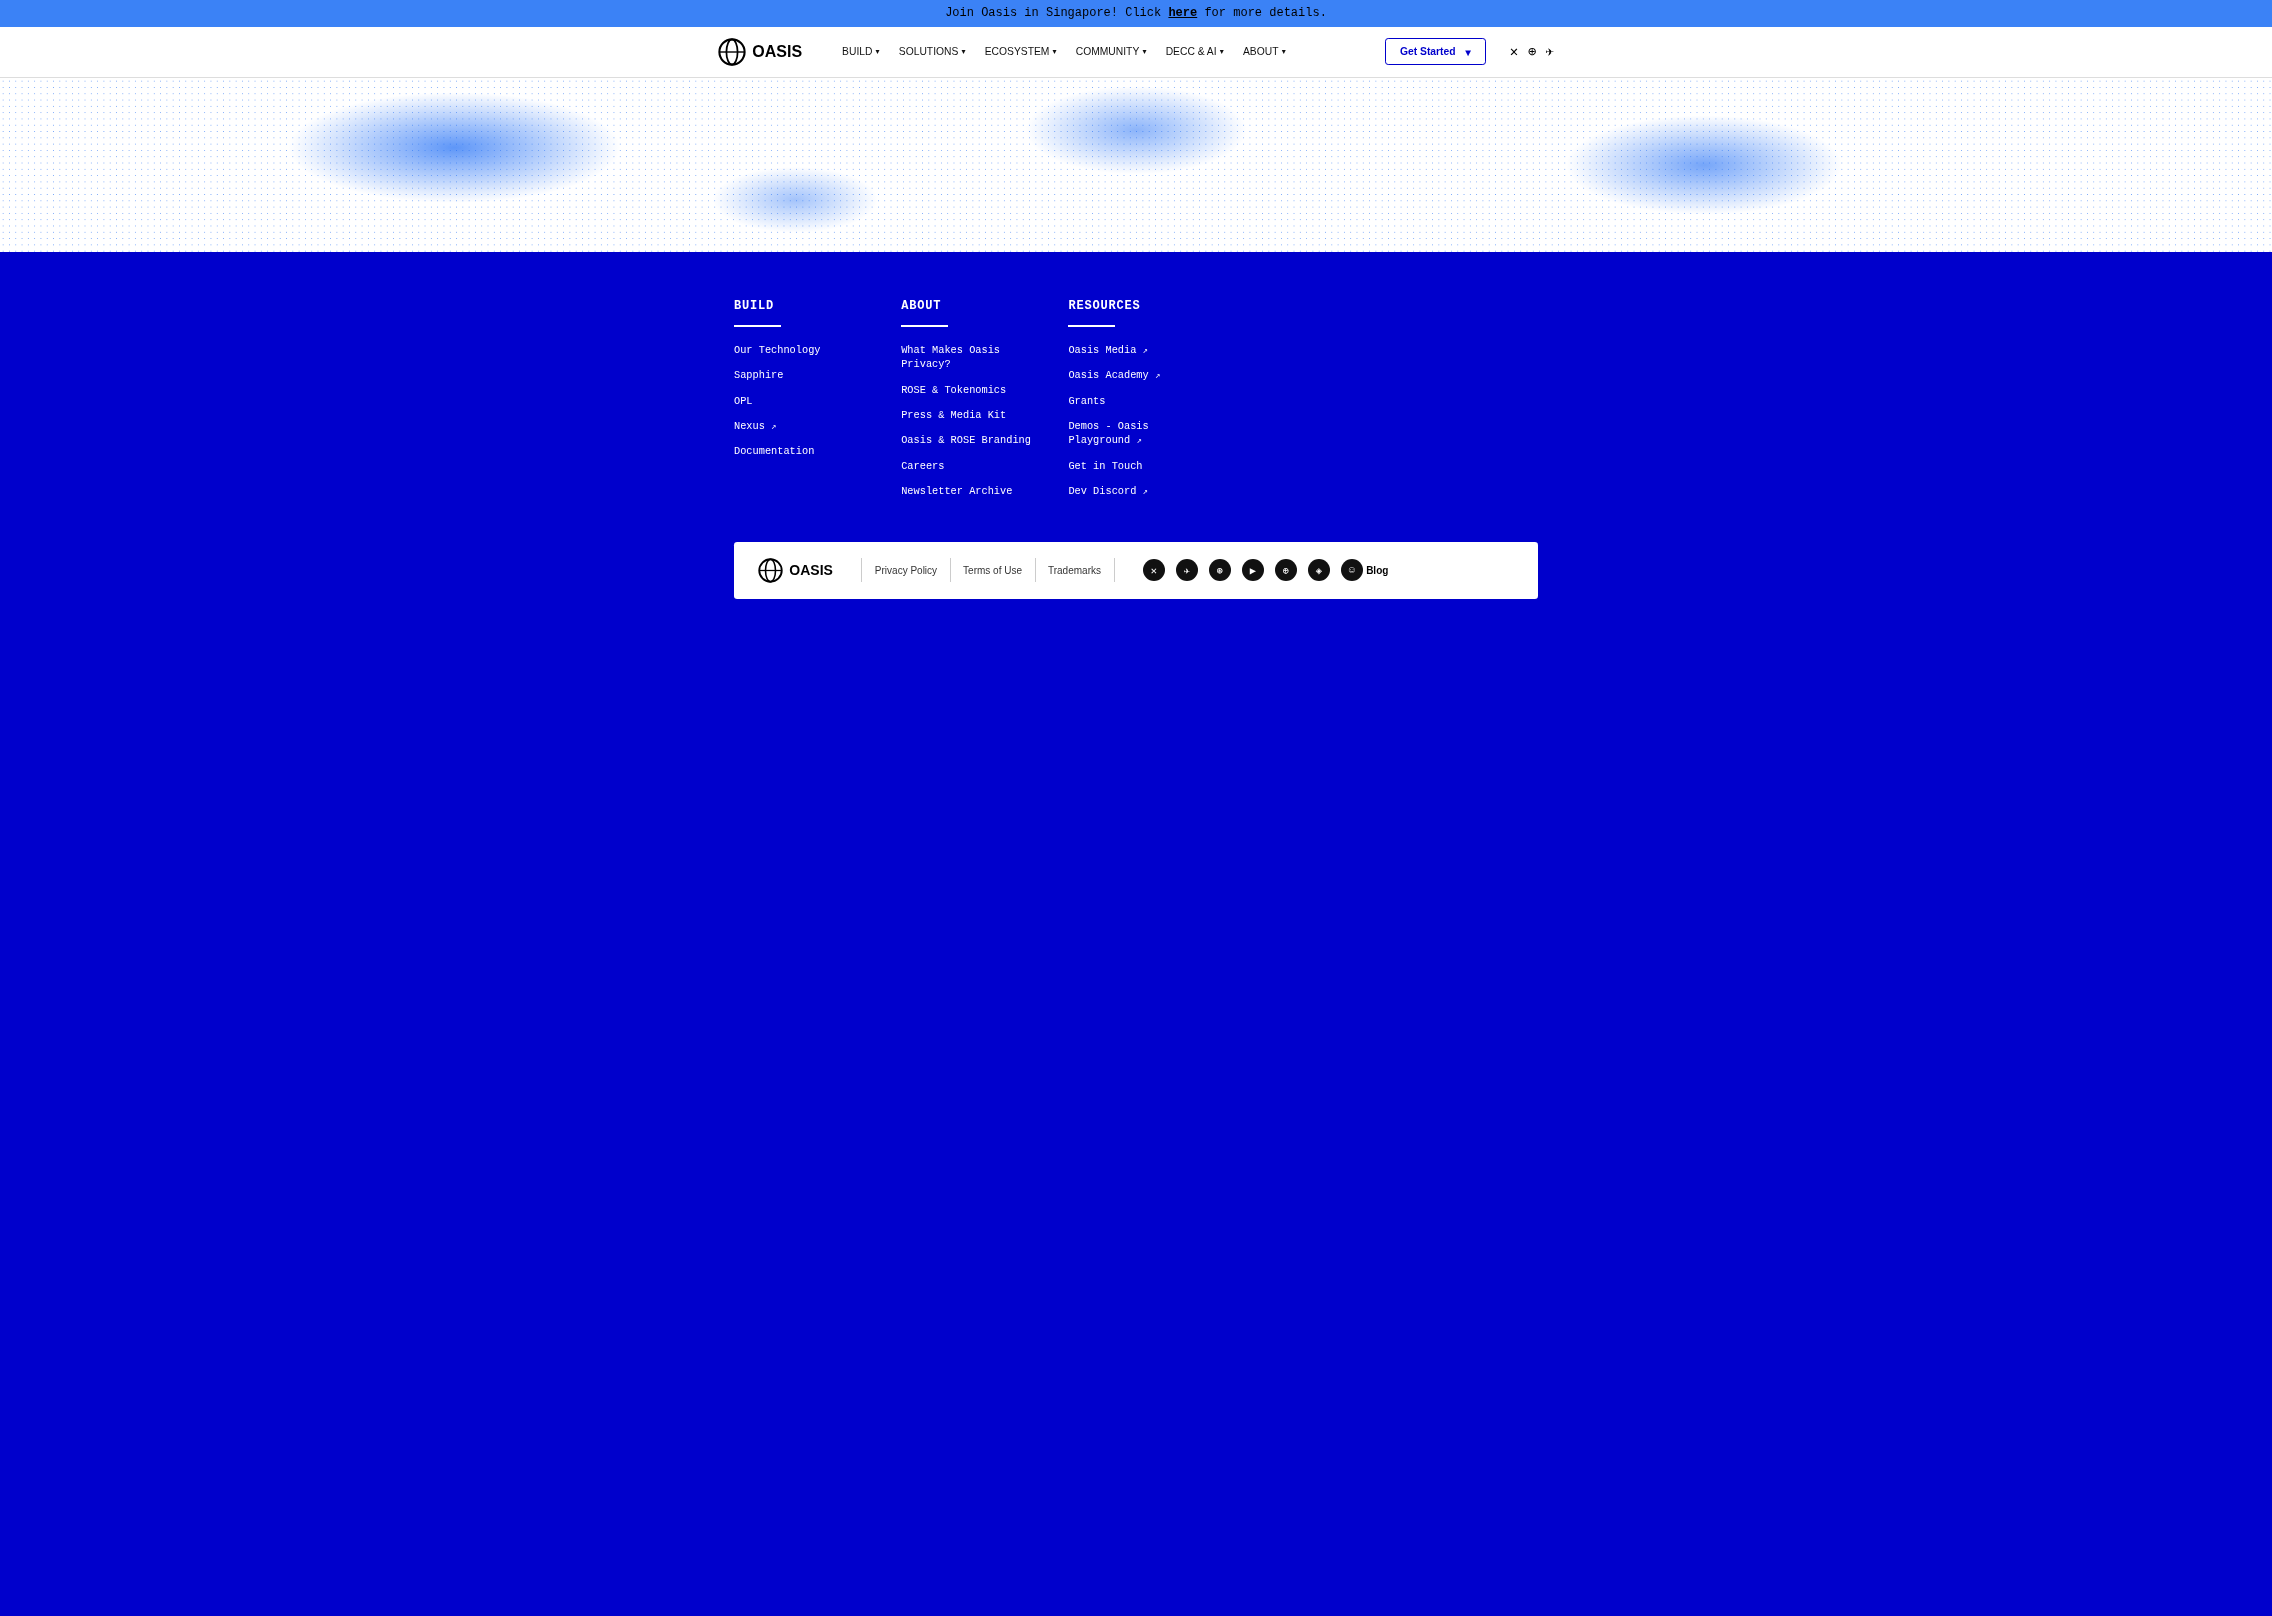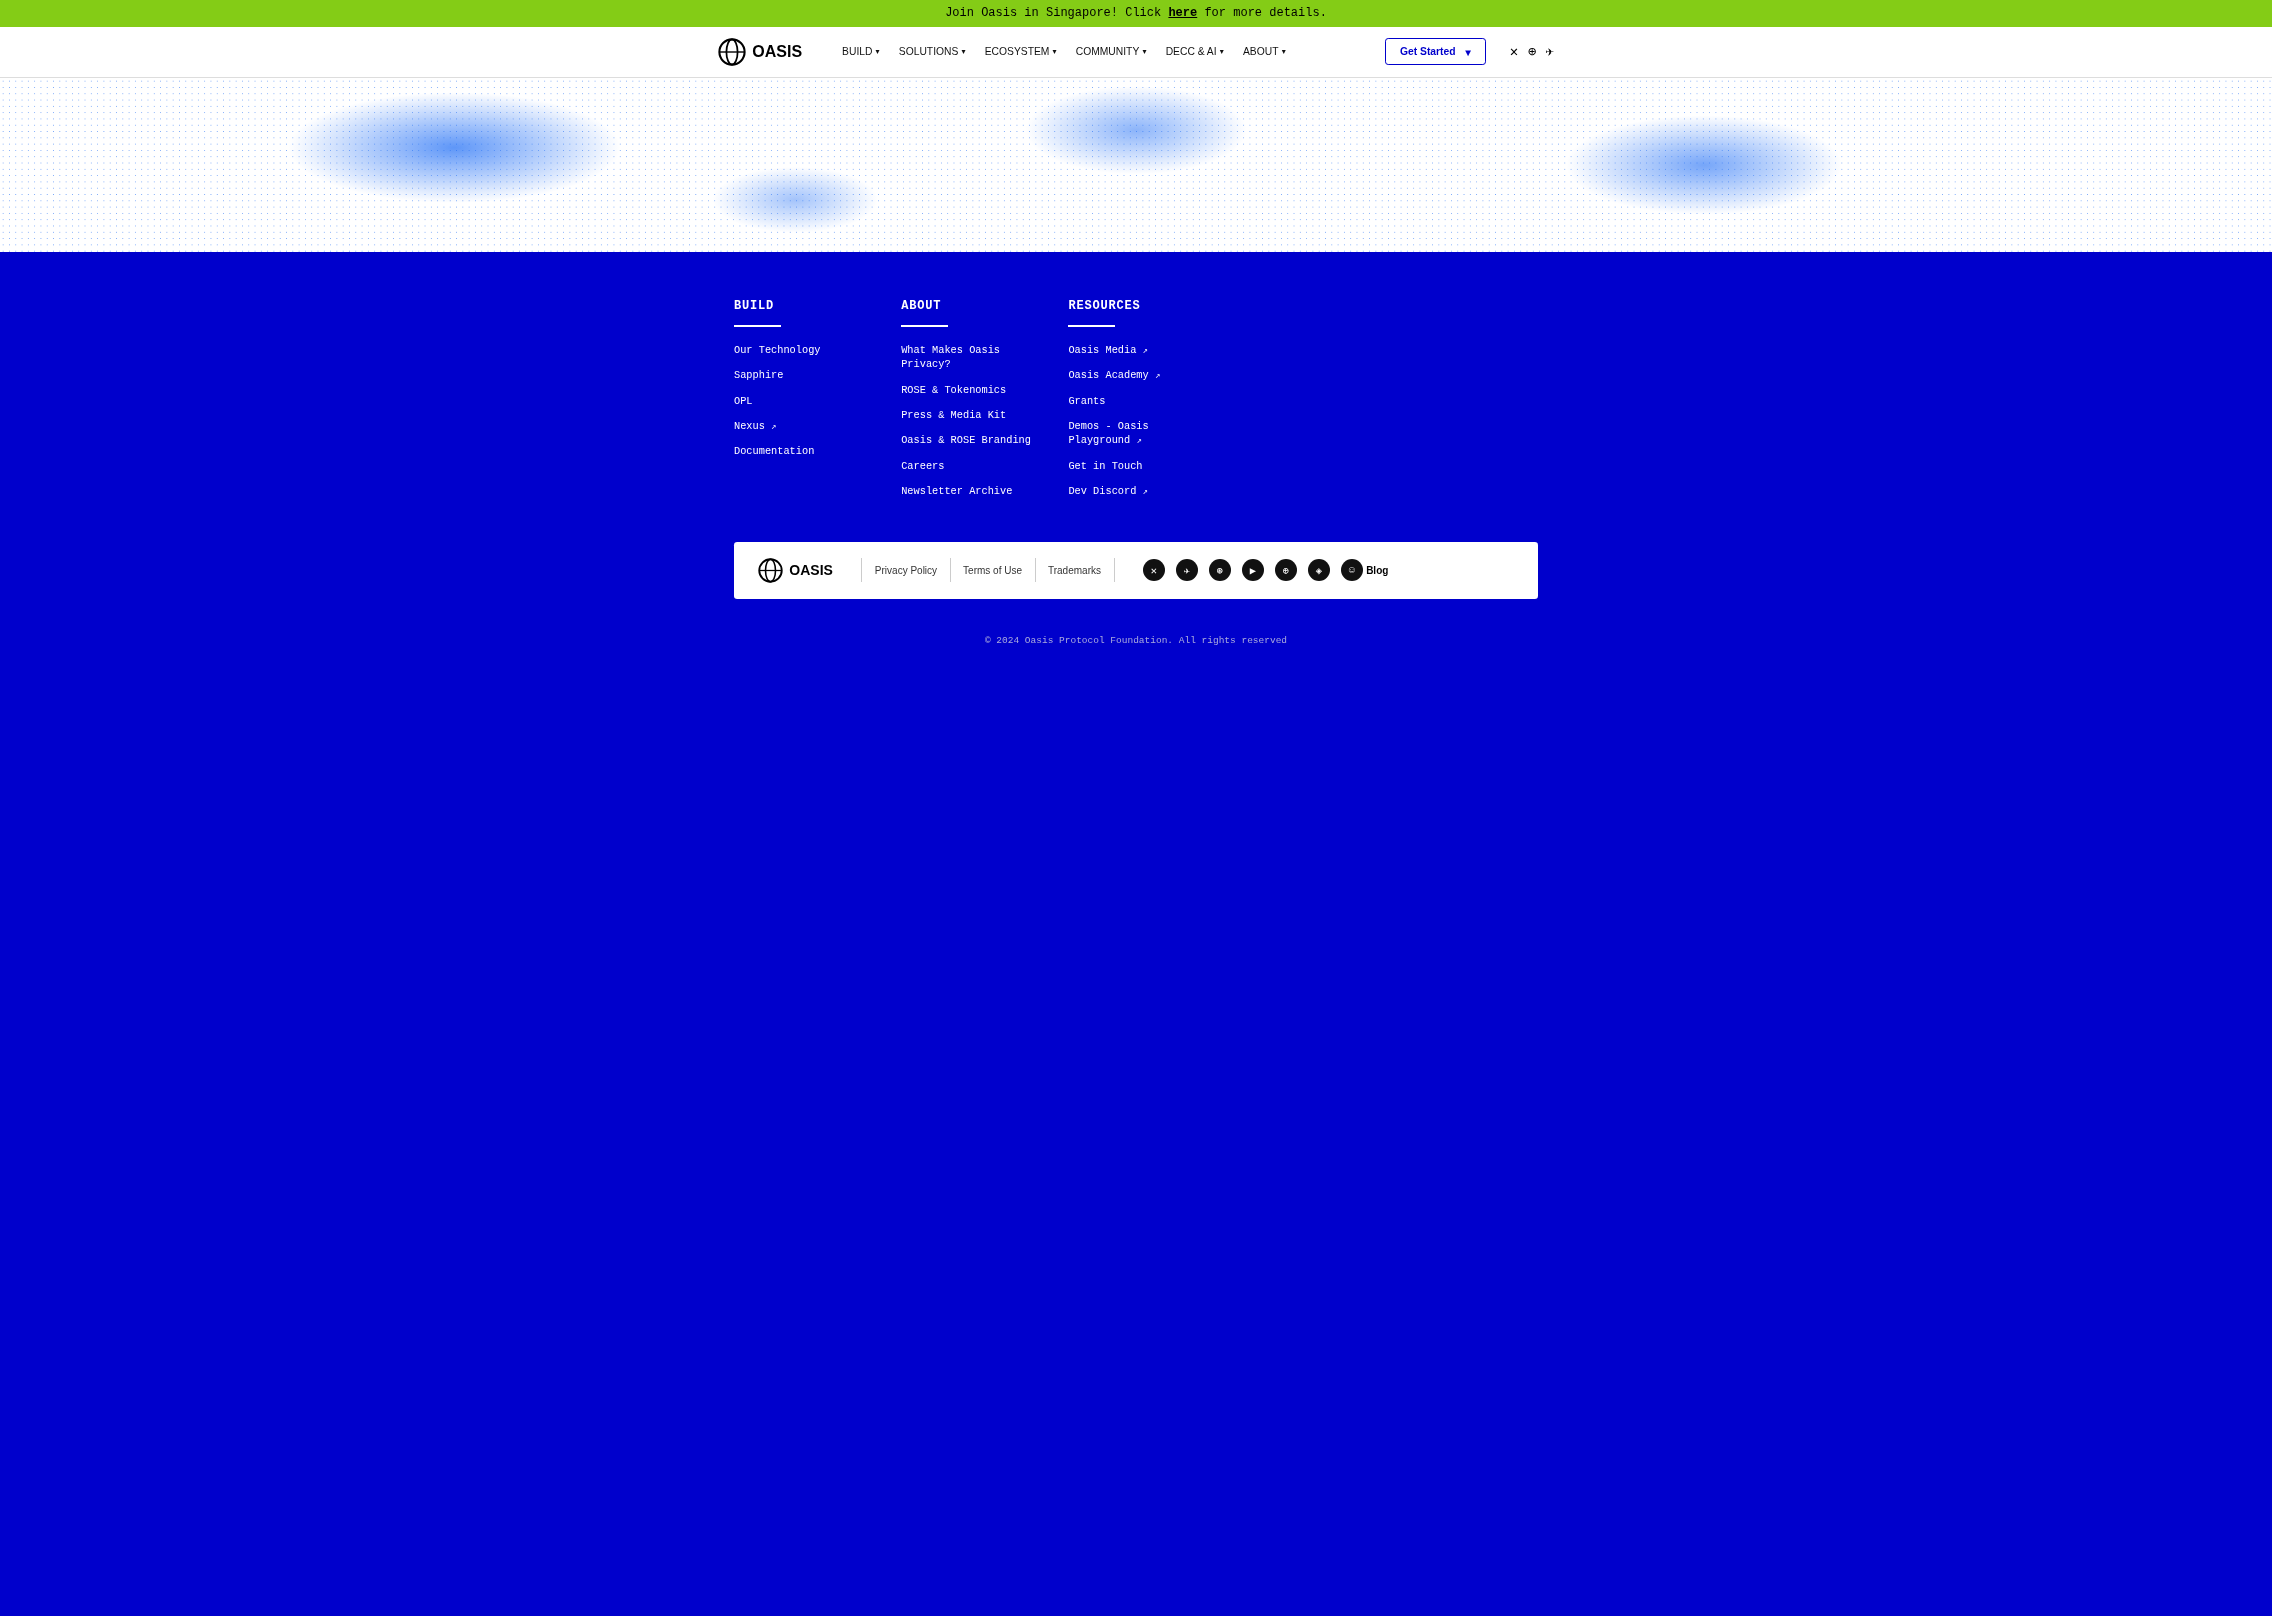--- a/index.html
+++ b/index.html
@@ -7,7 +7,7 @@
 
     
     .announcement-bar {
-      background: #84cc16;
+      background: #3b82f6;
       text-align: center;
       padding: 6.3px 16px;
       font-size: 12px;

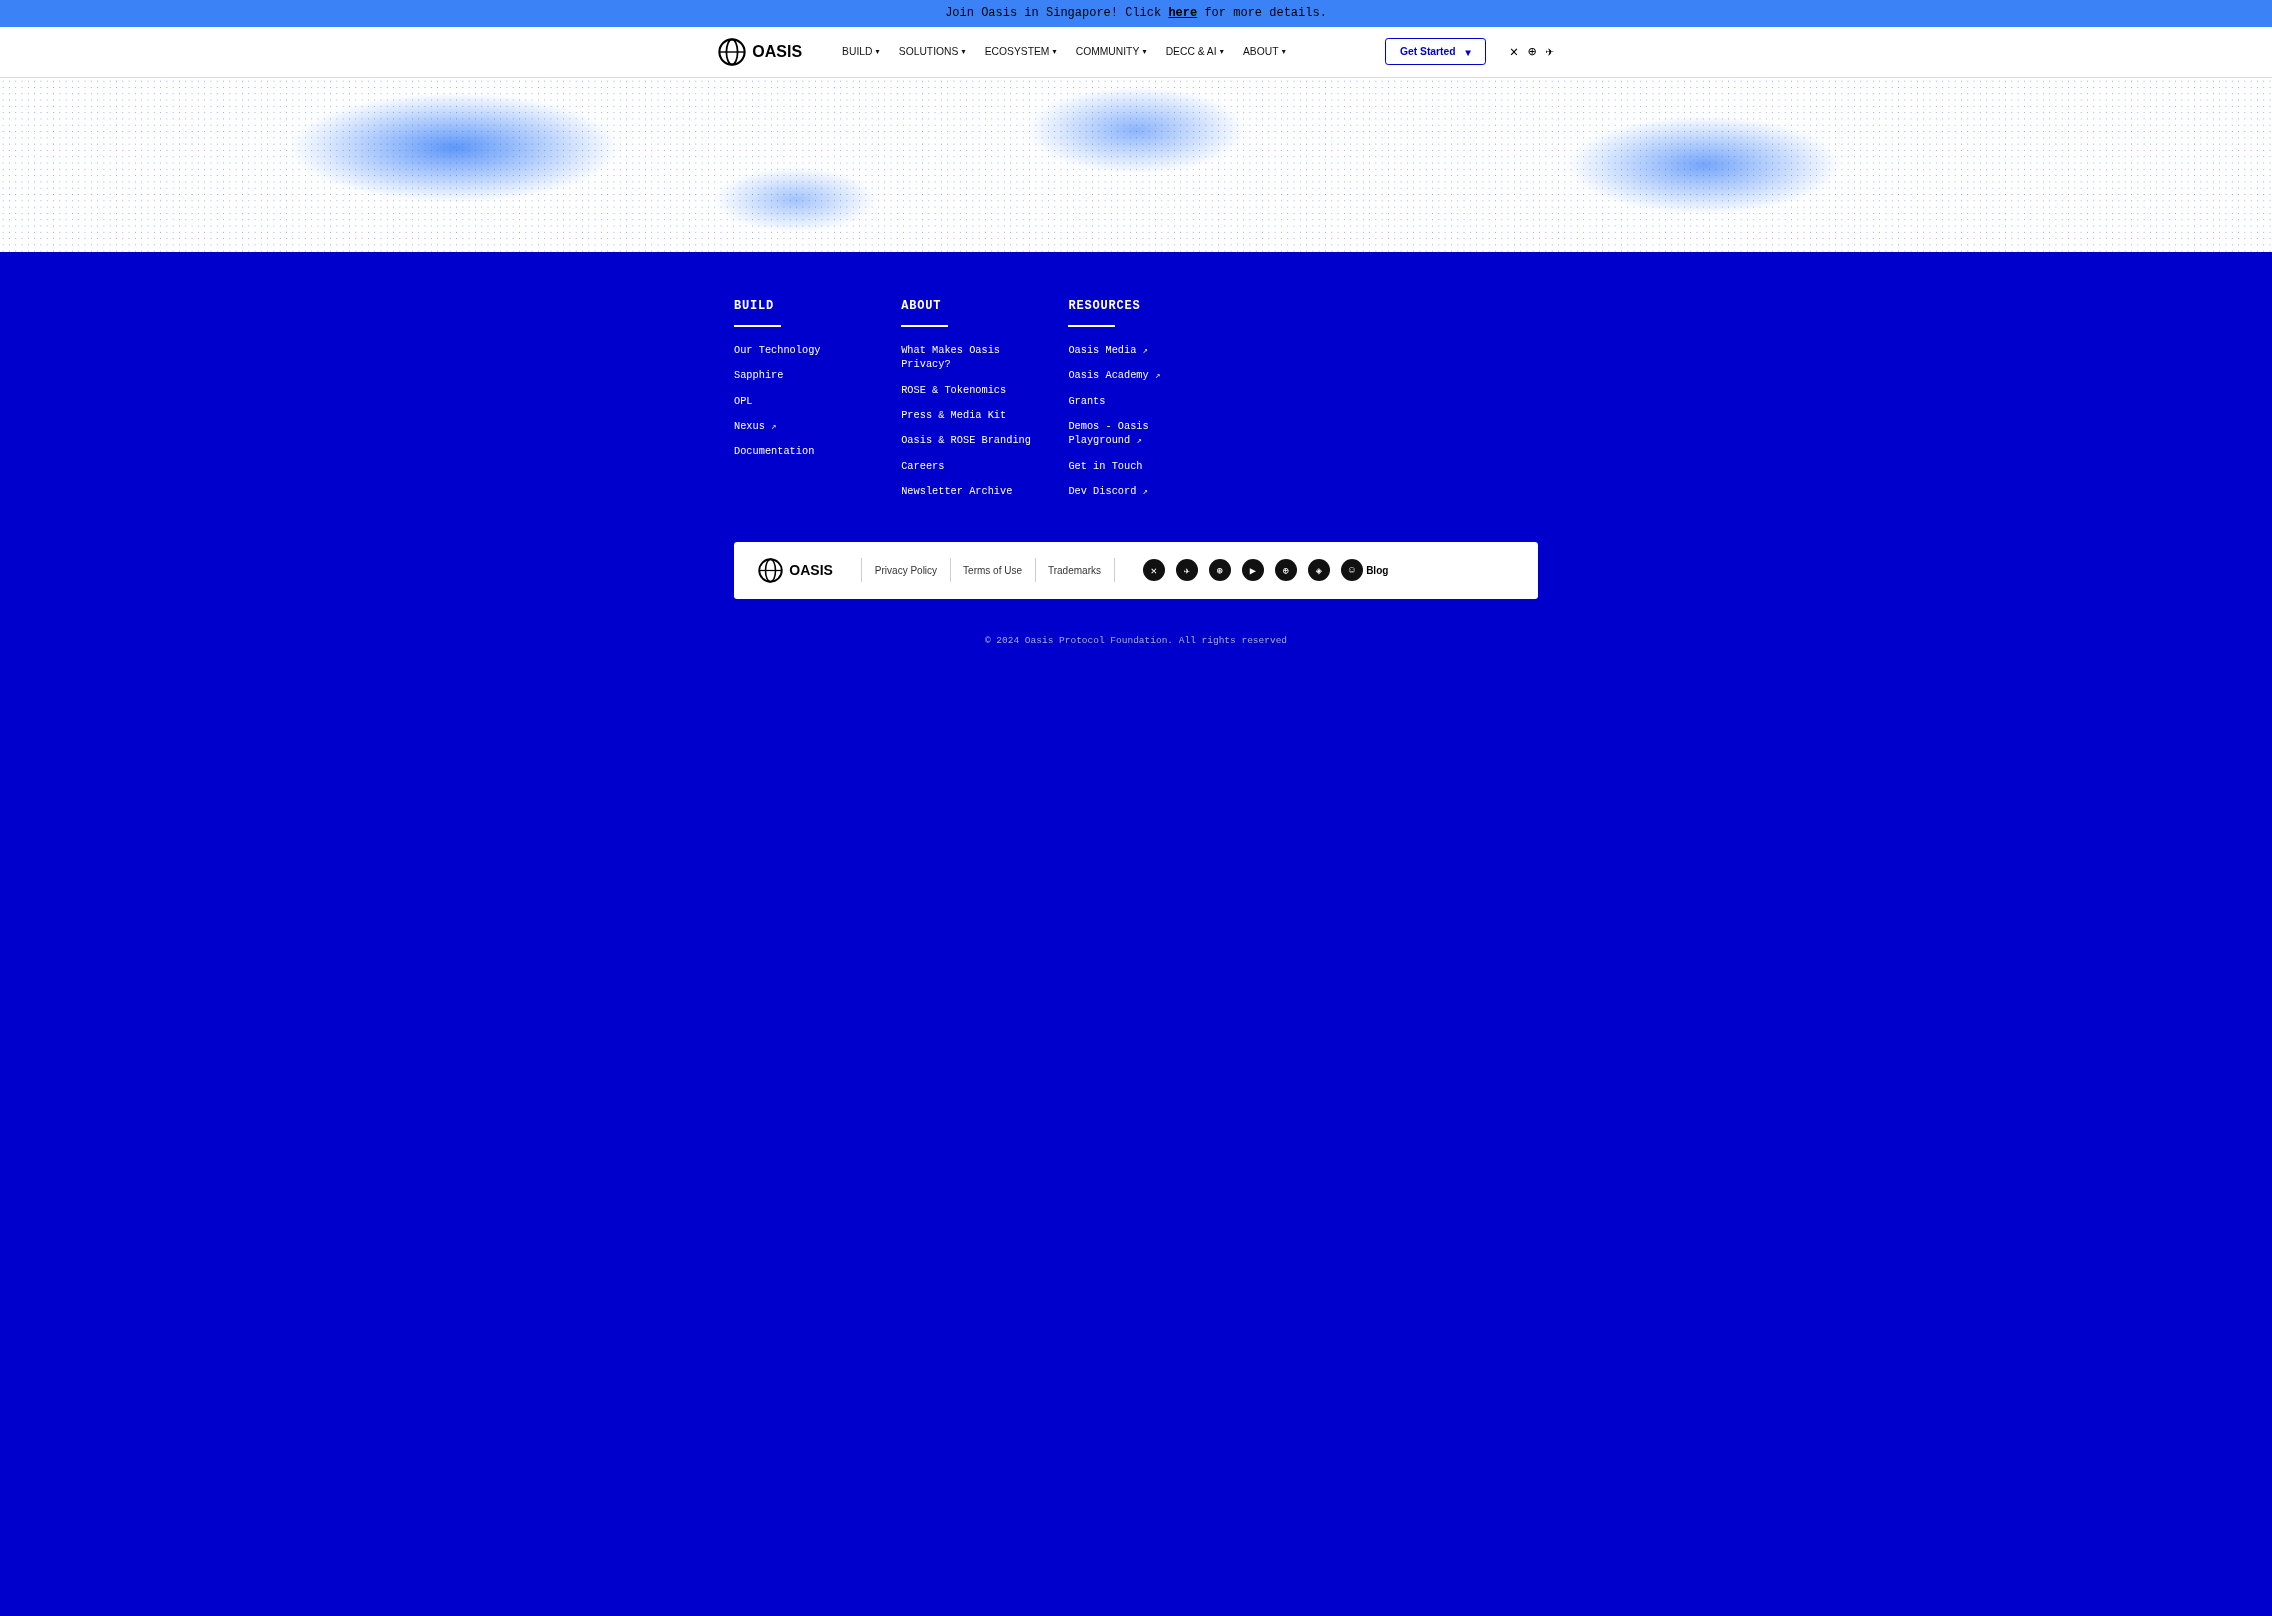--- a/index.html
+++ b/index.html
@@ -334,7 +334,6 @@
     </div>
   </div>
 
-  <div class="copyright">© 2024 Oasis Protocol Foundation. All rights reserved</div>
 </div>
 
 

